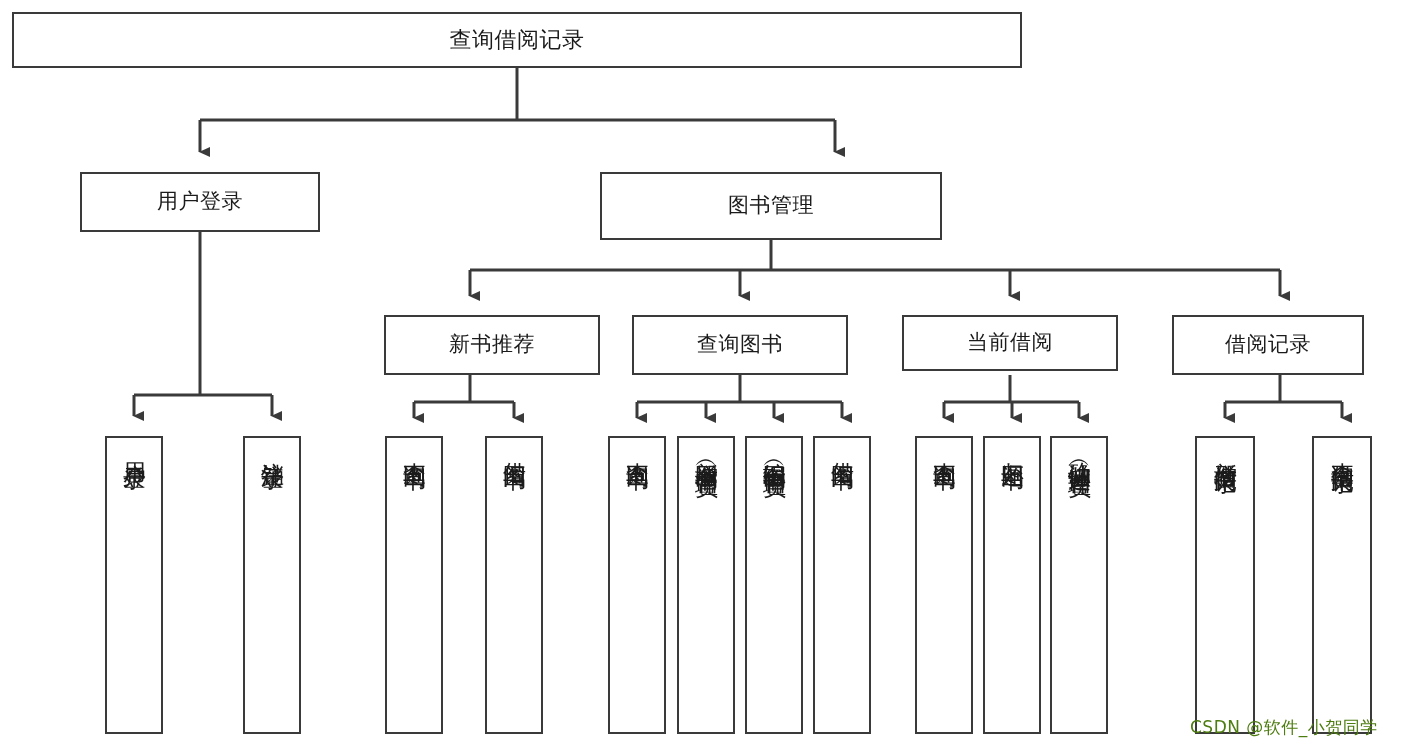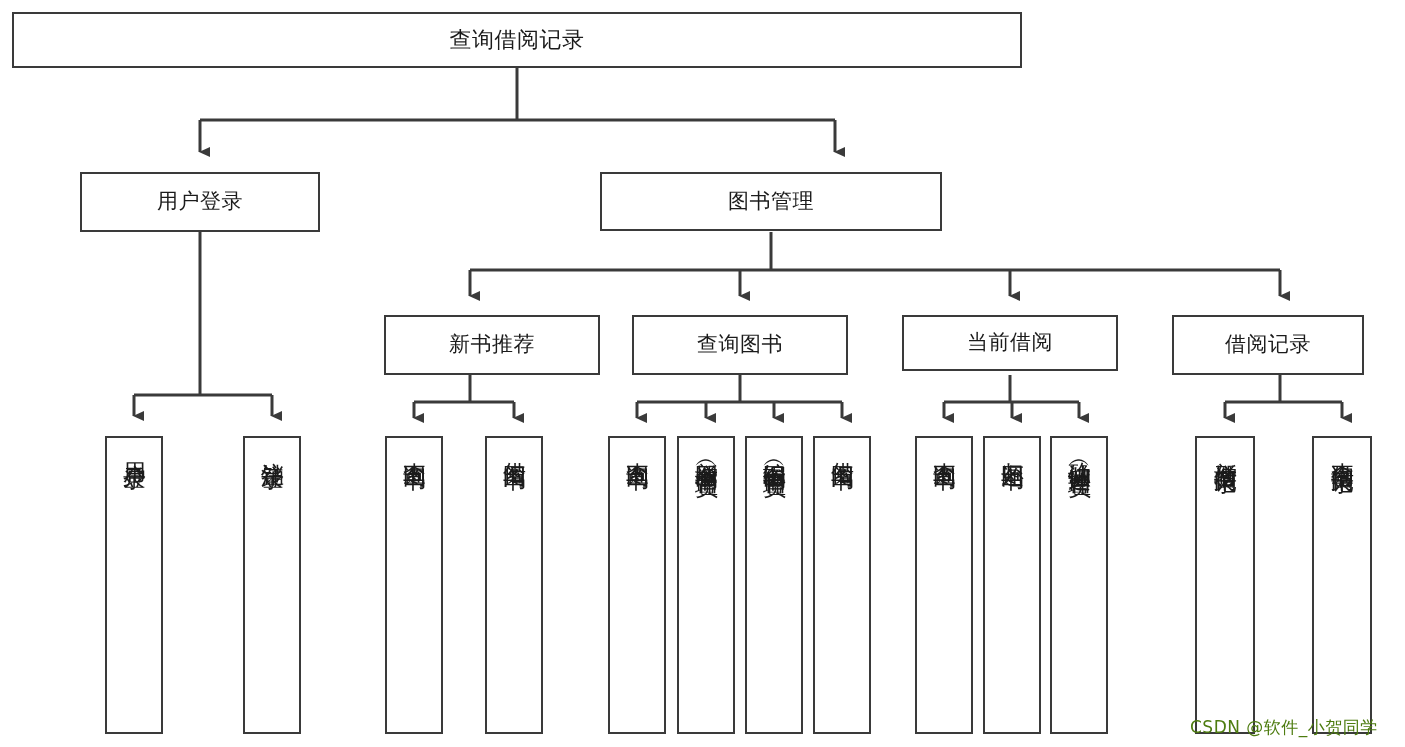--- a/index.html
+++ b/index.html
@@ -129,7 +129,7 @@
   <div class="node-box node-h" style="left:80px; top:172px; width:240px; height:60px;">
     <span>用户登录</span>
   </div>
-  <div class="node-box node-h" style="left:600px; top:172px; width:342px; height:59px;">
+  <div class="node-box node-h" style="left:600px; top:172px; width:342px; height:68px;">
     <span>图书管理</span>
   </div>
 

